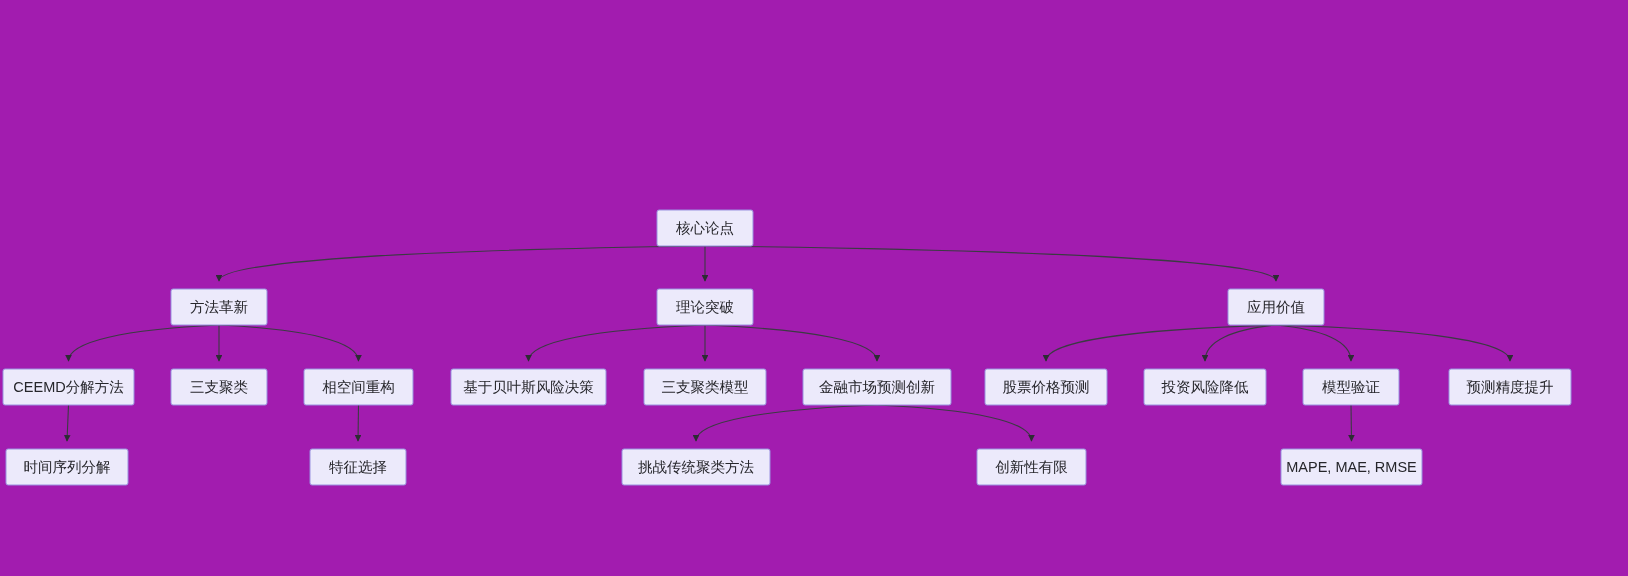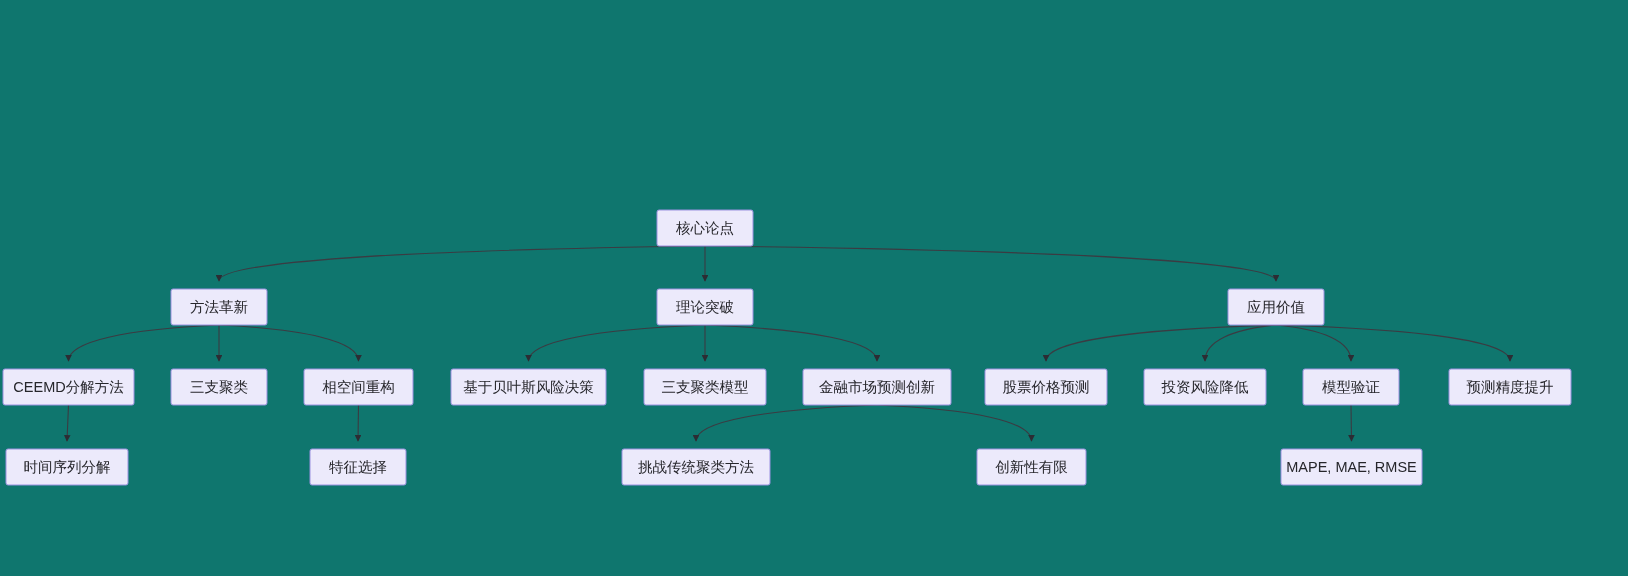--- a/index.html
+++ b/index.html
@@ -17,7 +17,7 @@
     position: relative;
     width: 1628px;
     height: 576px;
-    background: #0f766e;
+    background: #a21caf;
   }
   svg#mindmap {
     display: block;

